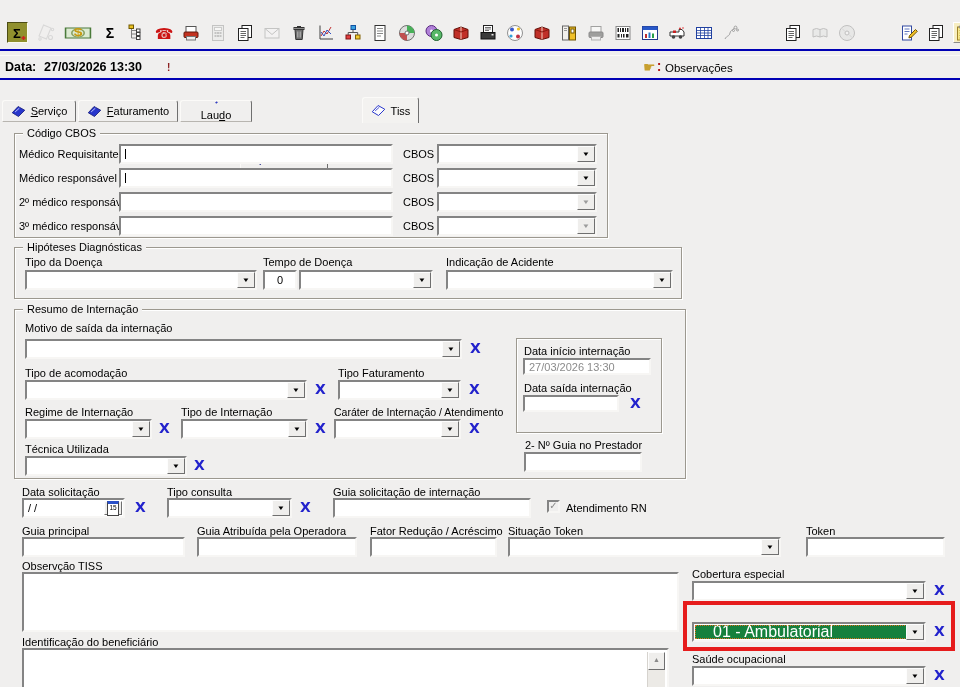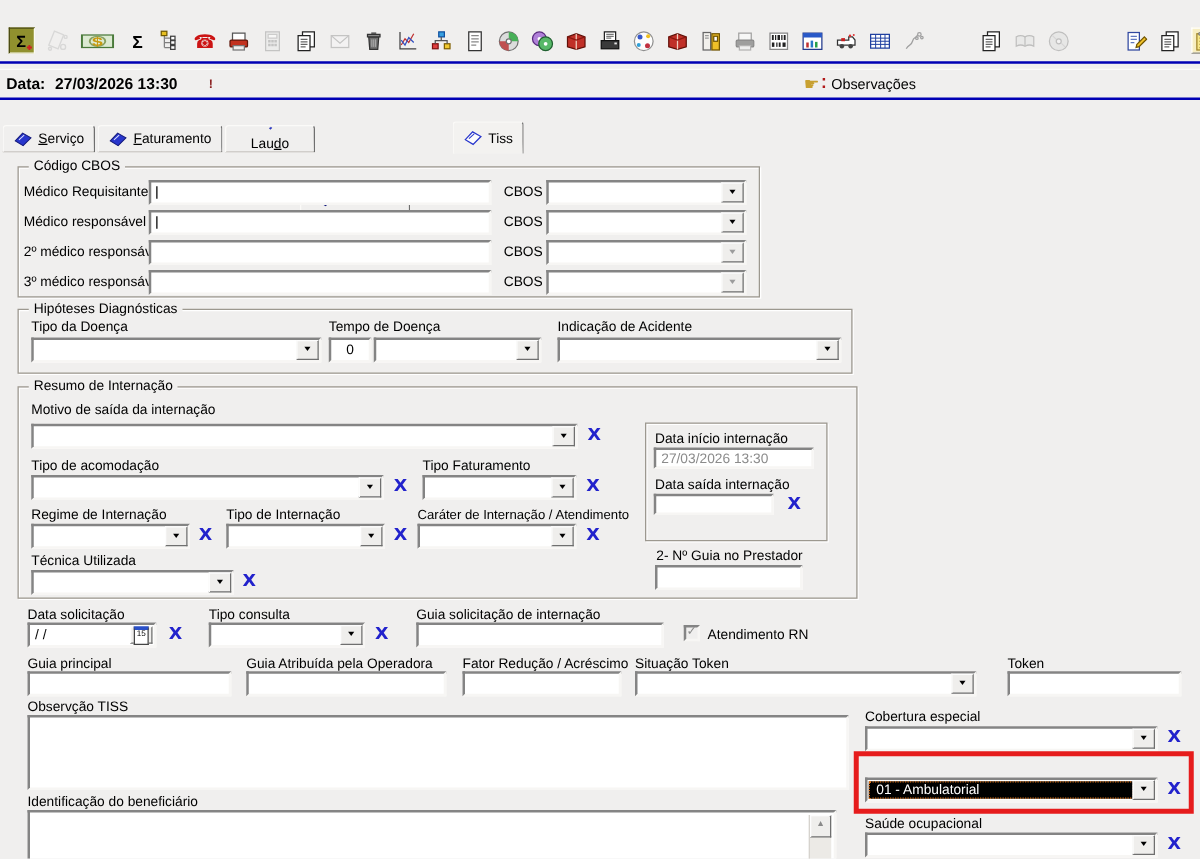--- a/index.html
+++ b/index.html
@@ -18,8 +18,8 @@
         border:1px solid;border-color:#fdfdfd #6f6f6f #6f6f6f #fdfdfd;display:flex;align-items:center;justify-content:center;}
   .cbtn::after{content:"▼";font-size:6px;color:#000;transform:scaleX(1.4);}
   .combo.dis .cbtn::after{color:#9c9c9c;}
-  .sel{position:absolute;left:1px;top:1px;bottom:1px;right:17px;background:#000000;color:#fff;
-       display:flex;align-items:center;padding-left:6px;outline:1px dotted #d8701a;outline-offset:-1px;font-size:11px;}
+  .sel{position:absolute;left:1px;top:1px;bottom:1px;right:17px;background:#15803d;color:#fff;
+       display:flex;align-items:center;padding-left:18px;outline:1px dotted #d8701a;outline-offset:-1px;font-size:16px;}
   
   .xbtn{position:absolute;color:#2222cc;font-weight:bold;font-size:14px;line-height:14px;font-family:"DejaVu Sans",sans-serif;transform:scaleY(.95);}
   

